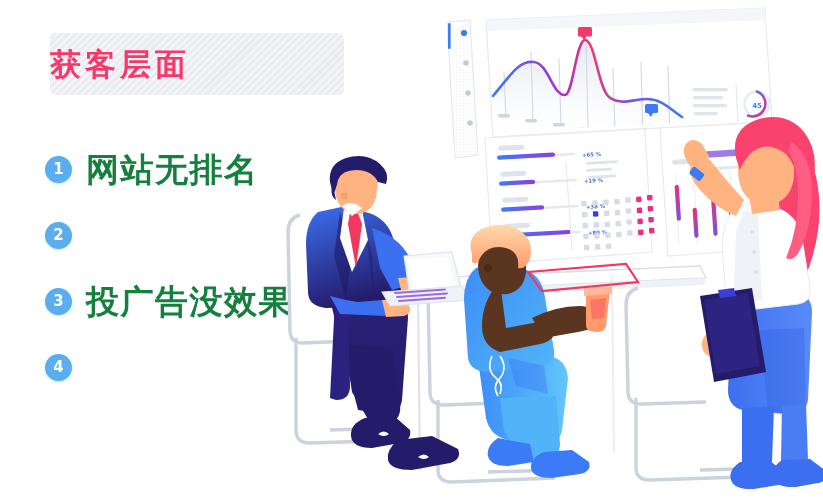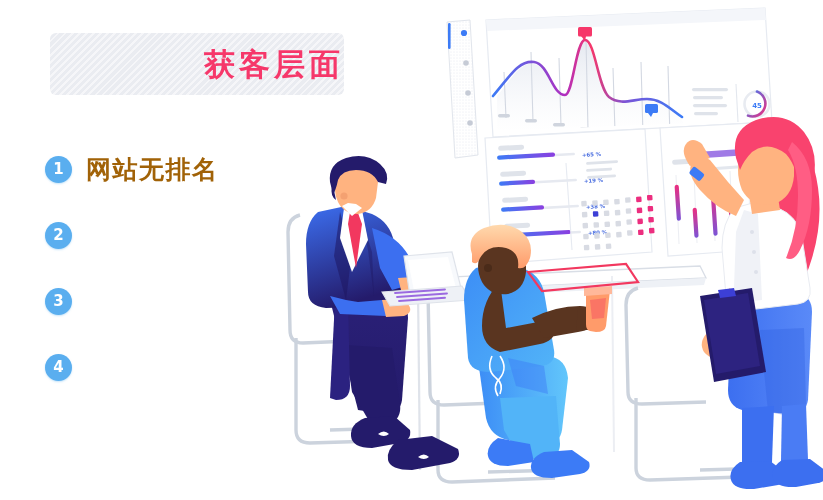--- a/index.html
+++ b/index.html
@@ -16,7 +16,7 @@
     position:absolute; left:50px; top:33px; width:294px; height:62px;
     background:#eaecf1; border-radius:6px;
     background-image:repeating-linear-gradient(135deg,rgba(255,255,255,.55) 0 2px,rgba(255,255,255,0) 2px 5px);
-    display:flex; align-items:center; justify-content:flex-end;
+    display:flex; align-items:center; justify-content:flex-start;
   }
   .title-text{
     color:#f6376a; font-size:31px; font-weight:bold; letter-spacing:4px;

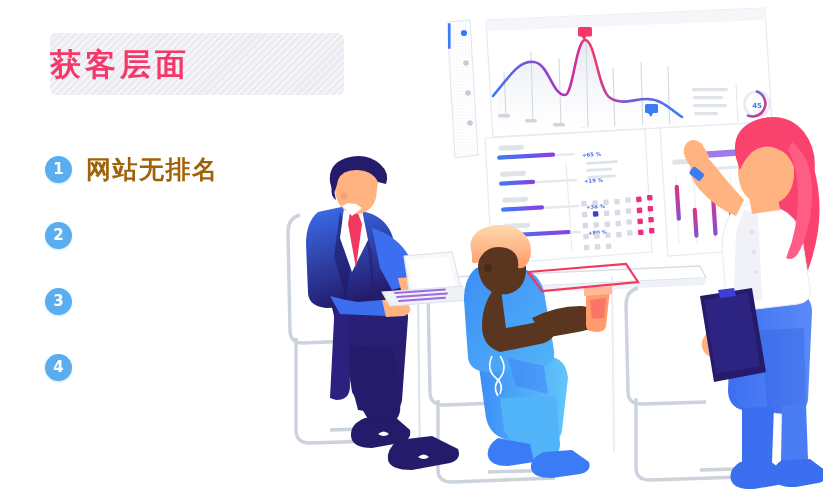--- a/index.html
+++ b/index.html
@@ -32,7 +32,7 @@
     box-shadow:0 1px 2px rgba(90,174,239,.35);
   }
   .bullet-label{
-    margin-left:14px; color:#a16207; font-size:25px; font-weight:bold;
+    margin-left:14px; color:#15803d; font-size:33px; font-weight:bold;
     letter-spacing:1.5px; white-space:nowrap; line-height:1;text-align:right;
   }
 

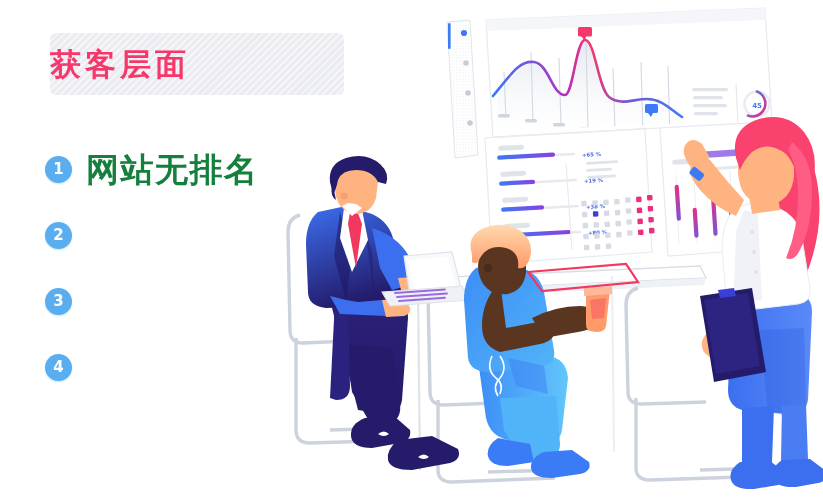--- a/index.html
+++ b/index.html
@@ -59,6 +59,7 @@
     </div>
     <div class="bullet">
       <div class="bullet-num">3</div>
+      <div class="bullet-label">投广告没效果</div>
     </div>
     <div class="bullet">
       <div class="bullet-num">4</div>

